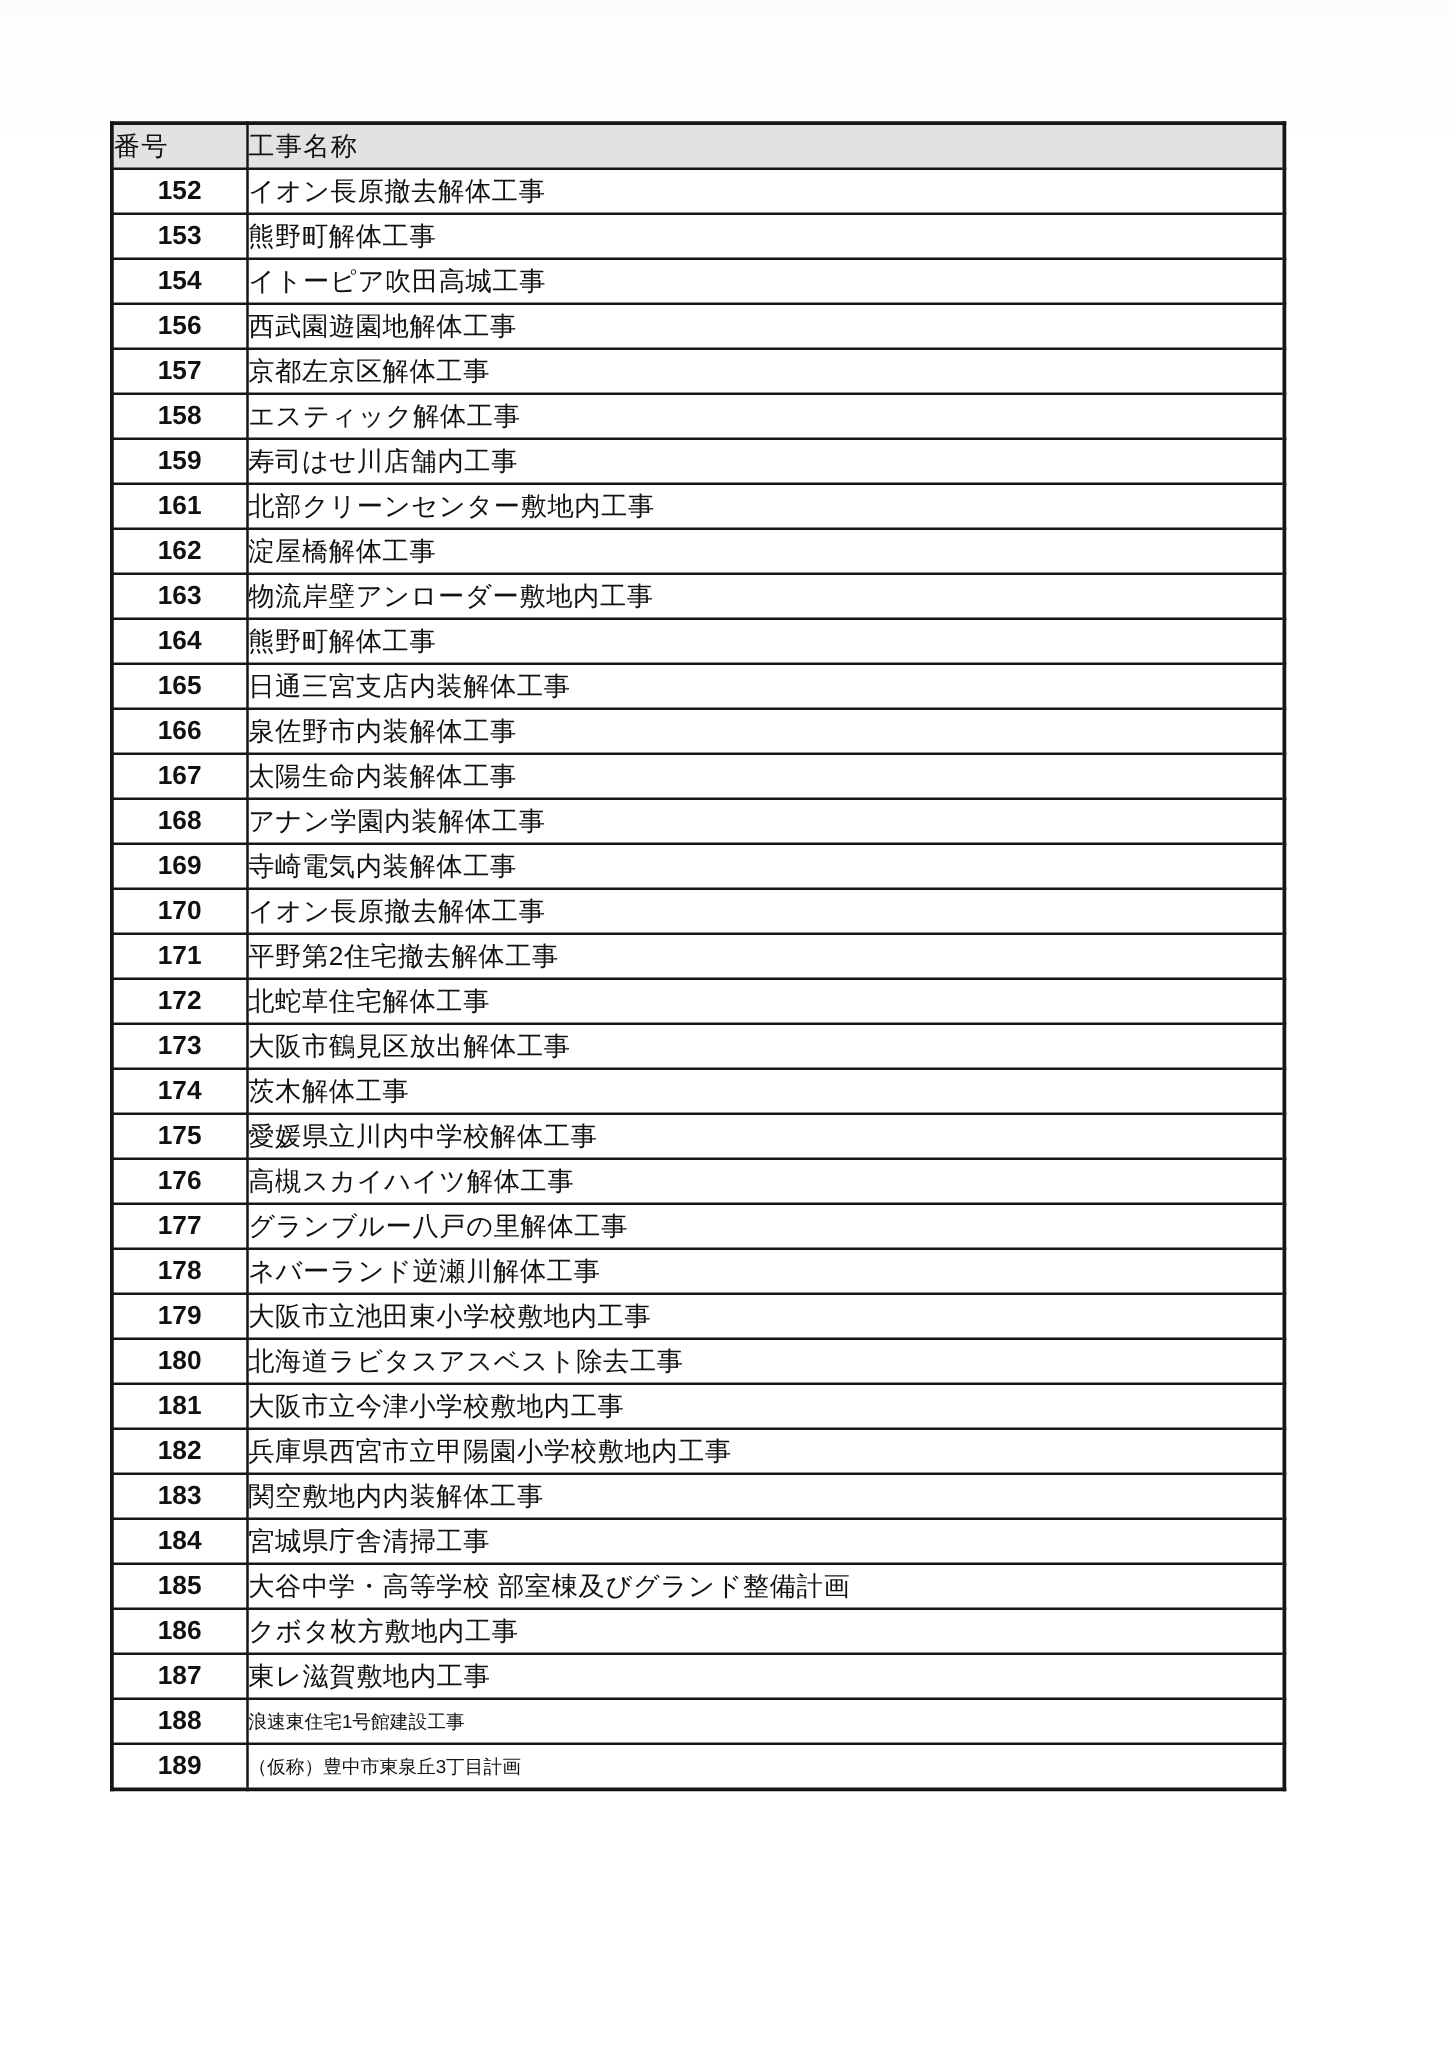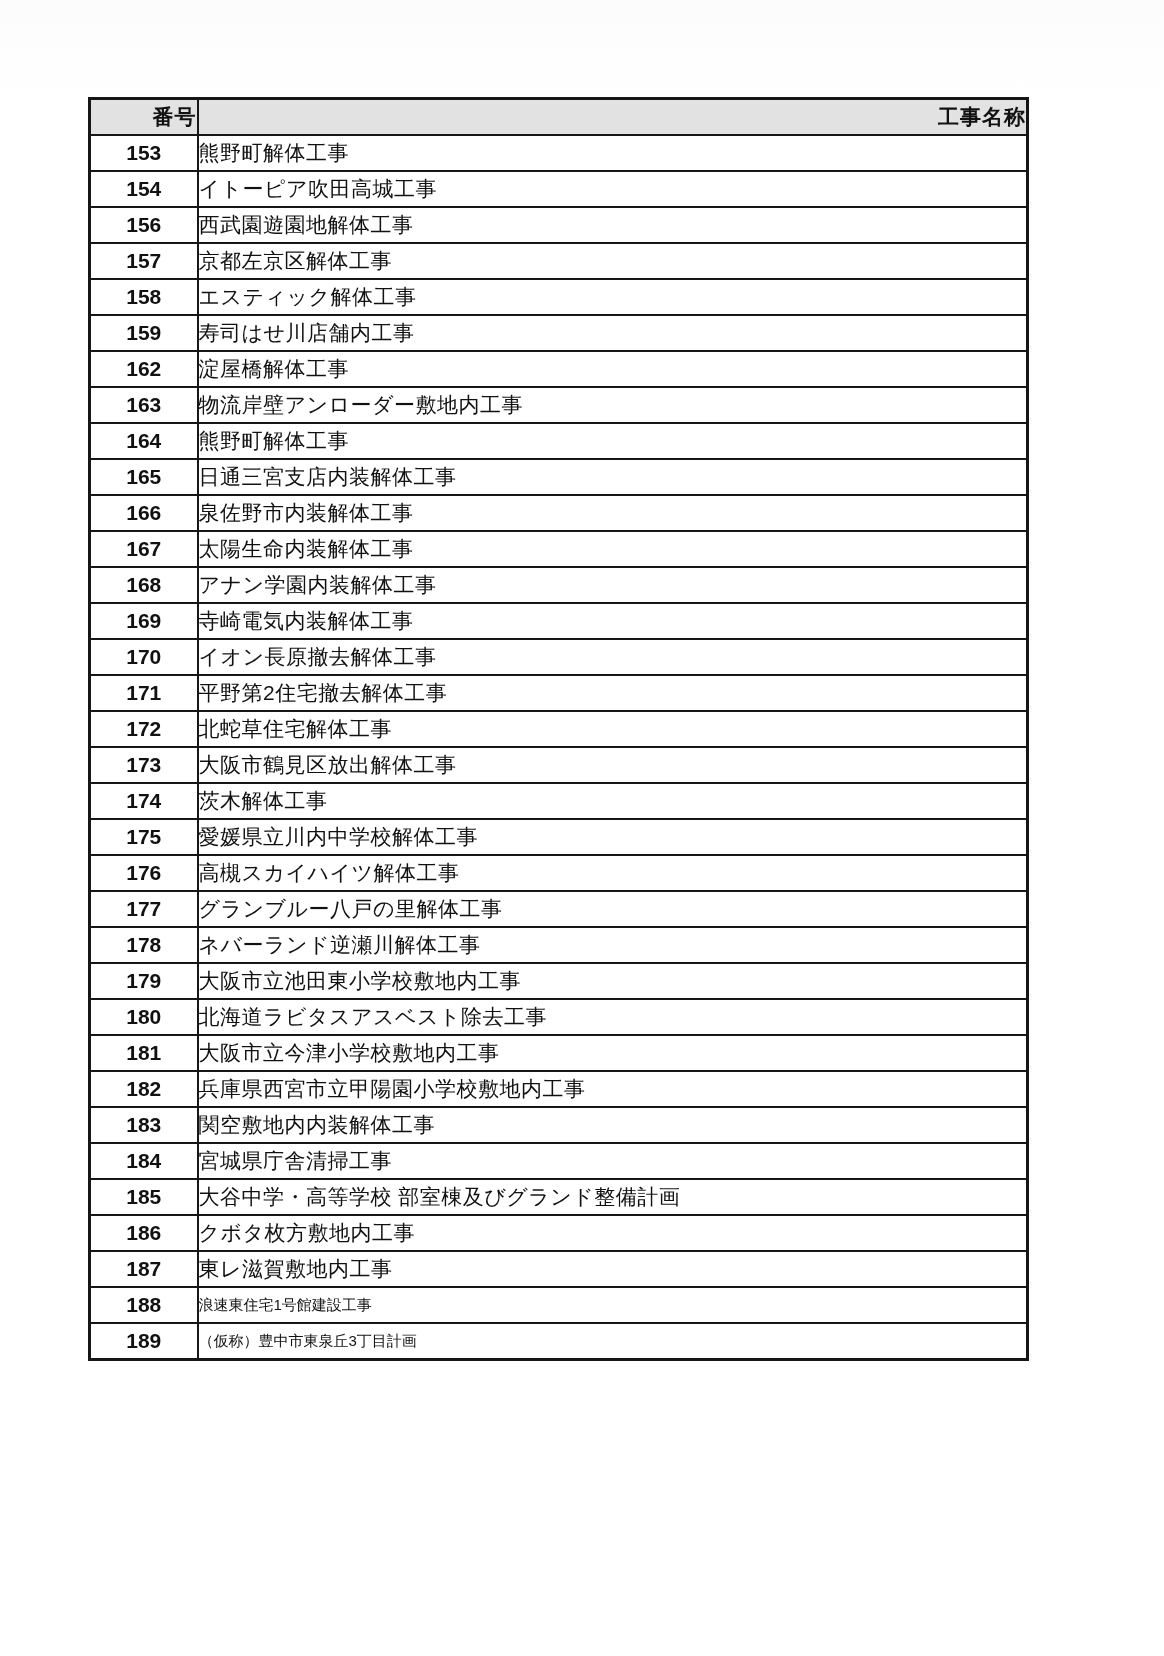--- a/index.html
+++ b/index.html
@@ -46,8 +46,8 @@
   table.construction-table thead th {
     background: #e2e2e2;
     font-size: 21px;
-    font-weight: bold;
-    text-align: right;
+    font-weight: normal;
+    text-align: left;
     letter-spacing: 1px;
   }
   td.cell-no {

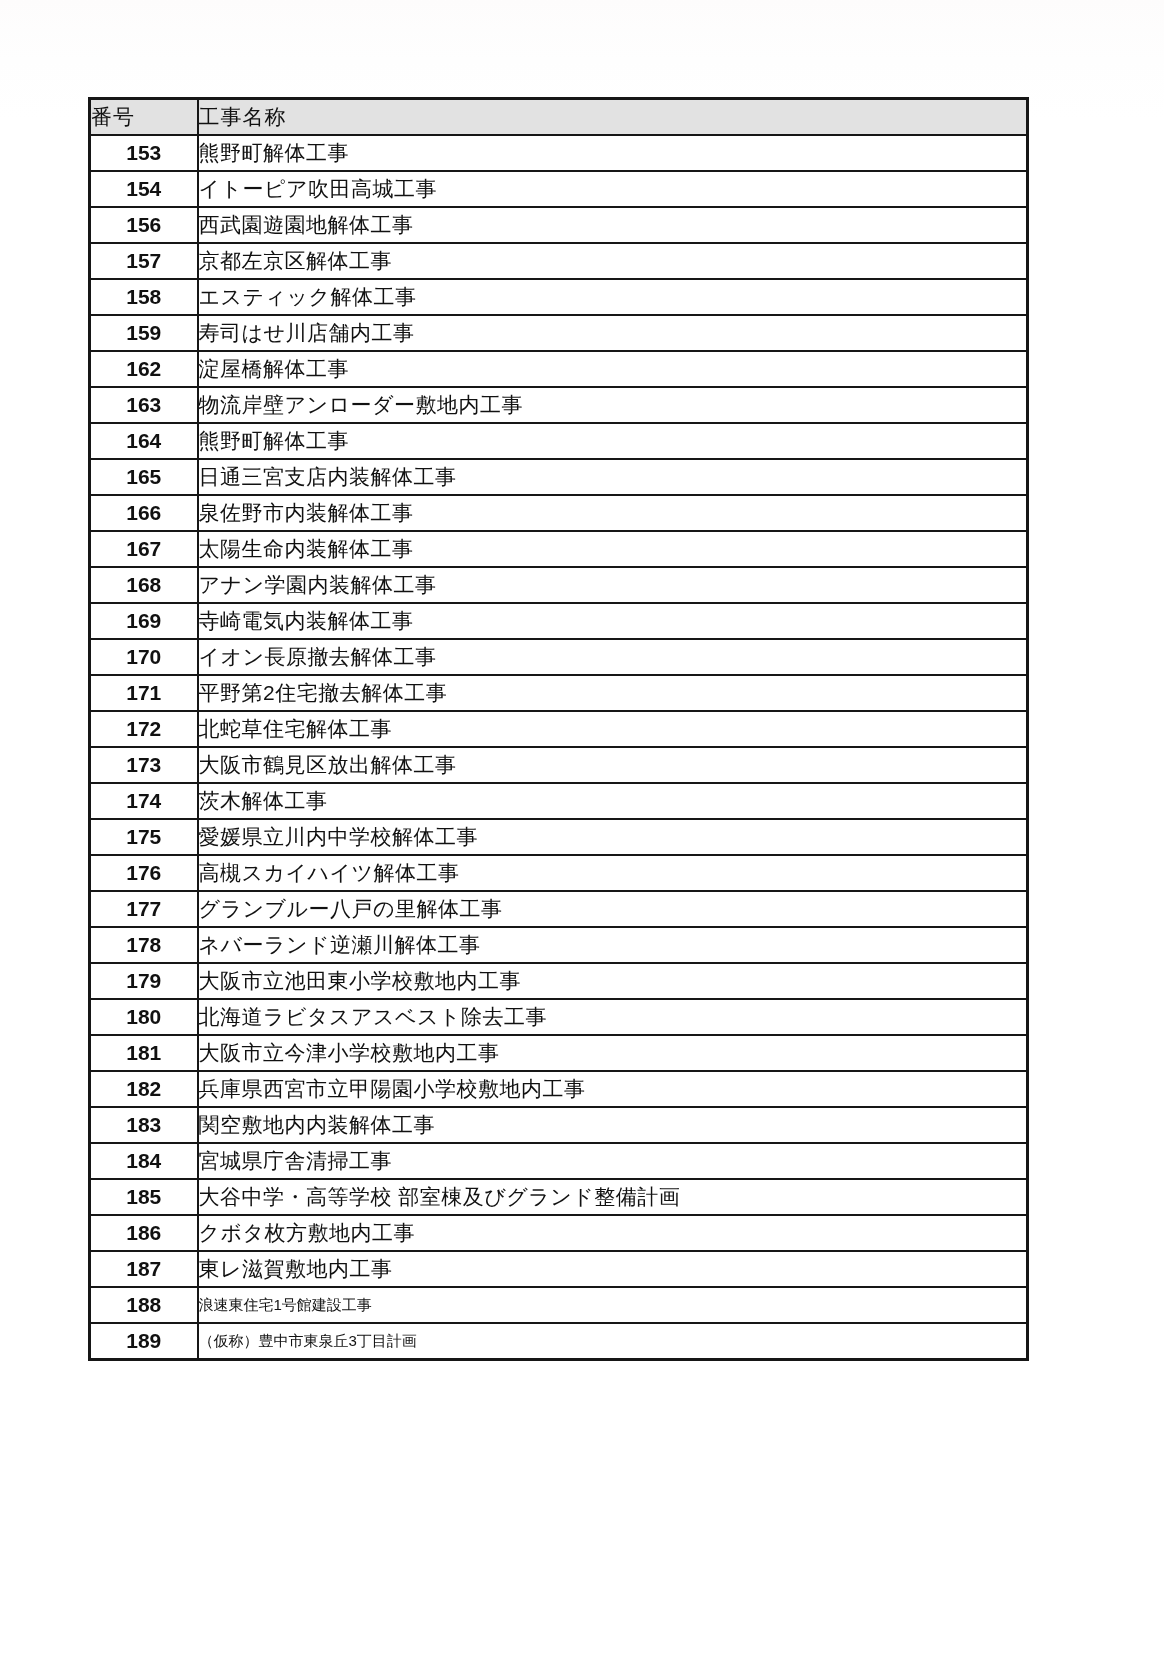--- a/index.html
+++ b/index.html
@@ -85,6 +85,10 @@
     </thead>
     <tbody>
         <tr>
+          <td class="cell-no">152</td>
+          <td class="cell-name">イオン長原撤去解体工事</td>
+        </tr>
+        <tr>
           <td class="cell-no">153</td>
           <td class="cell-name">熊野町解体工事</td>
         </tr>

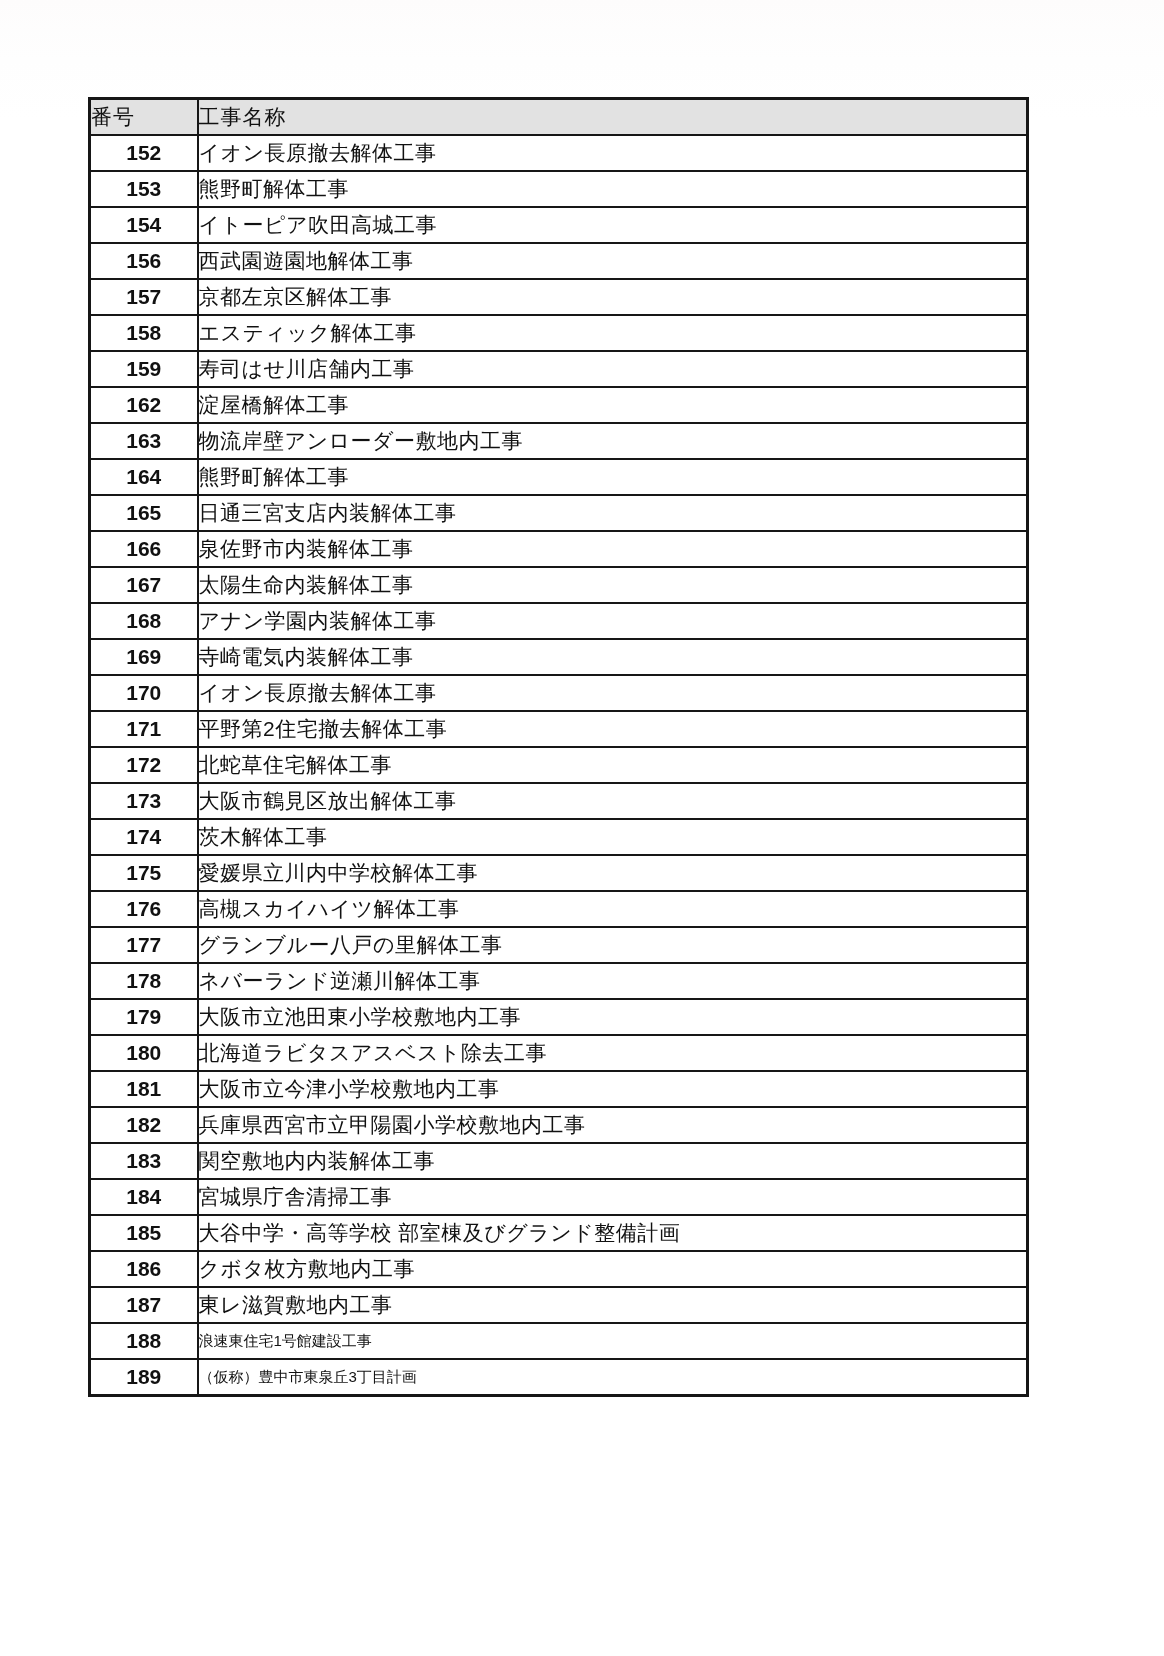--- a/index.html
+++ b/index.html
@@ -113,6 +113,10 @@
           <td class="cell-name">寿司はせ川店舗内工事</td>
         </tr>
         <tr>
+          <td class="cell-no">161</td>
+          <td class="cell-name">北部クリーンセンター敷地内工事</td>
+        </tr>
+        <tr>
           <td class="cell-no">162</td>
           <td class="cell-name">淀屋橋解体工事</td>
         </tr>

